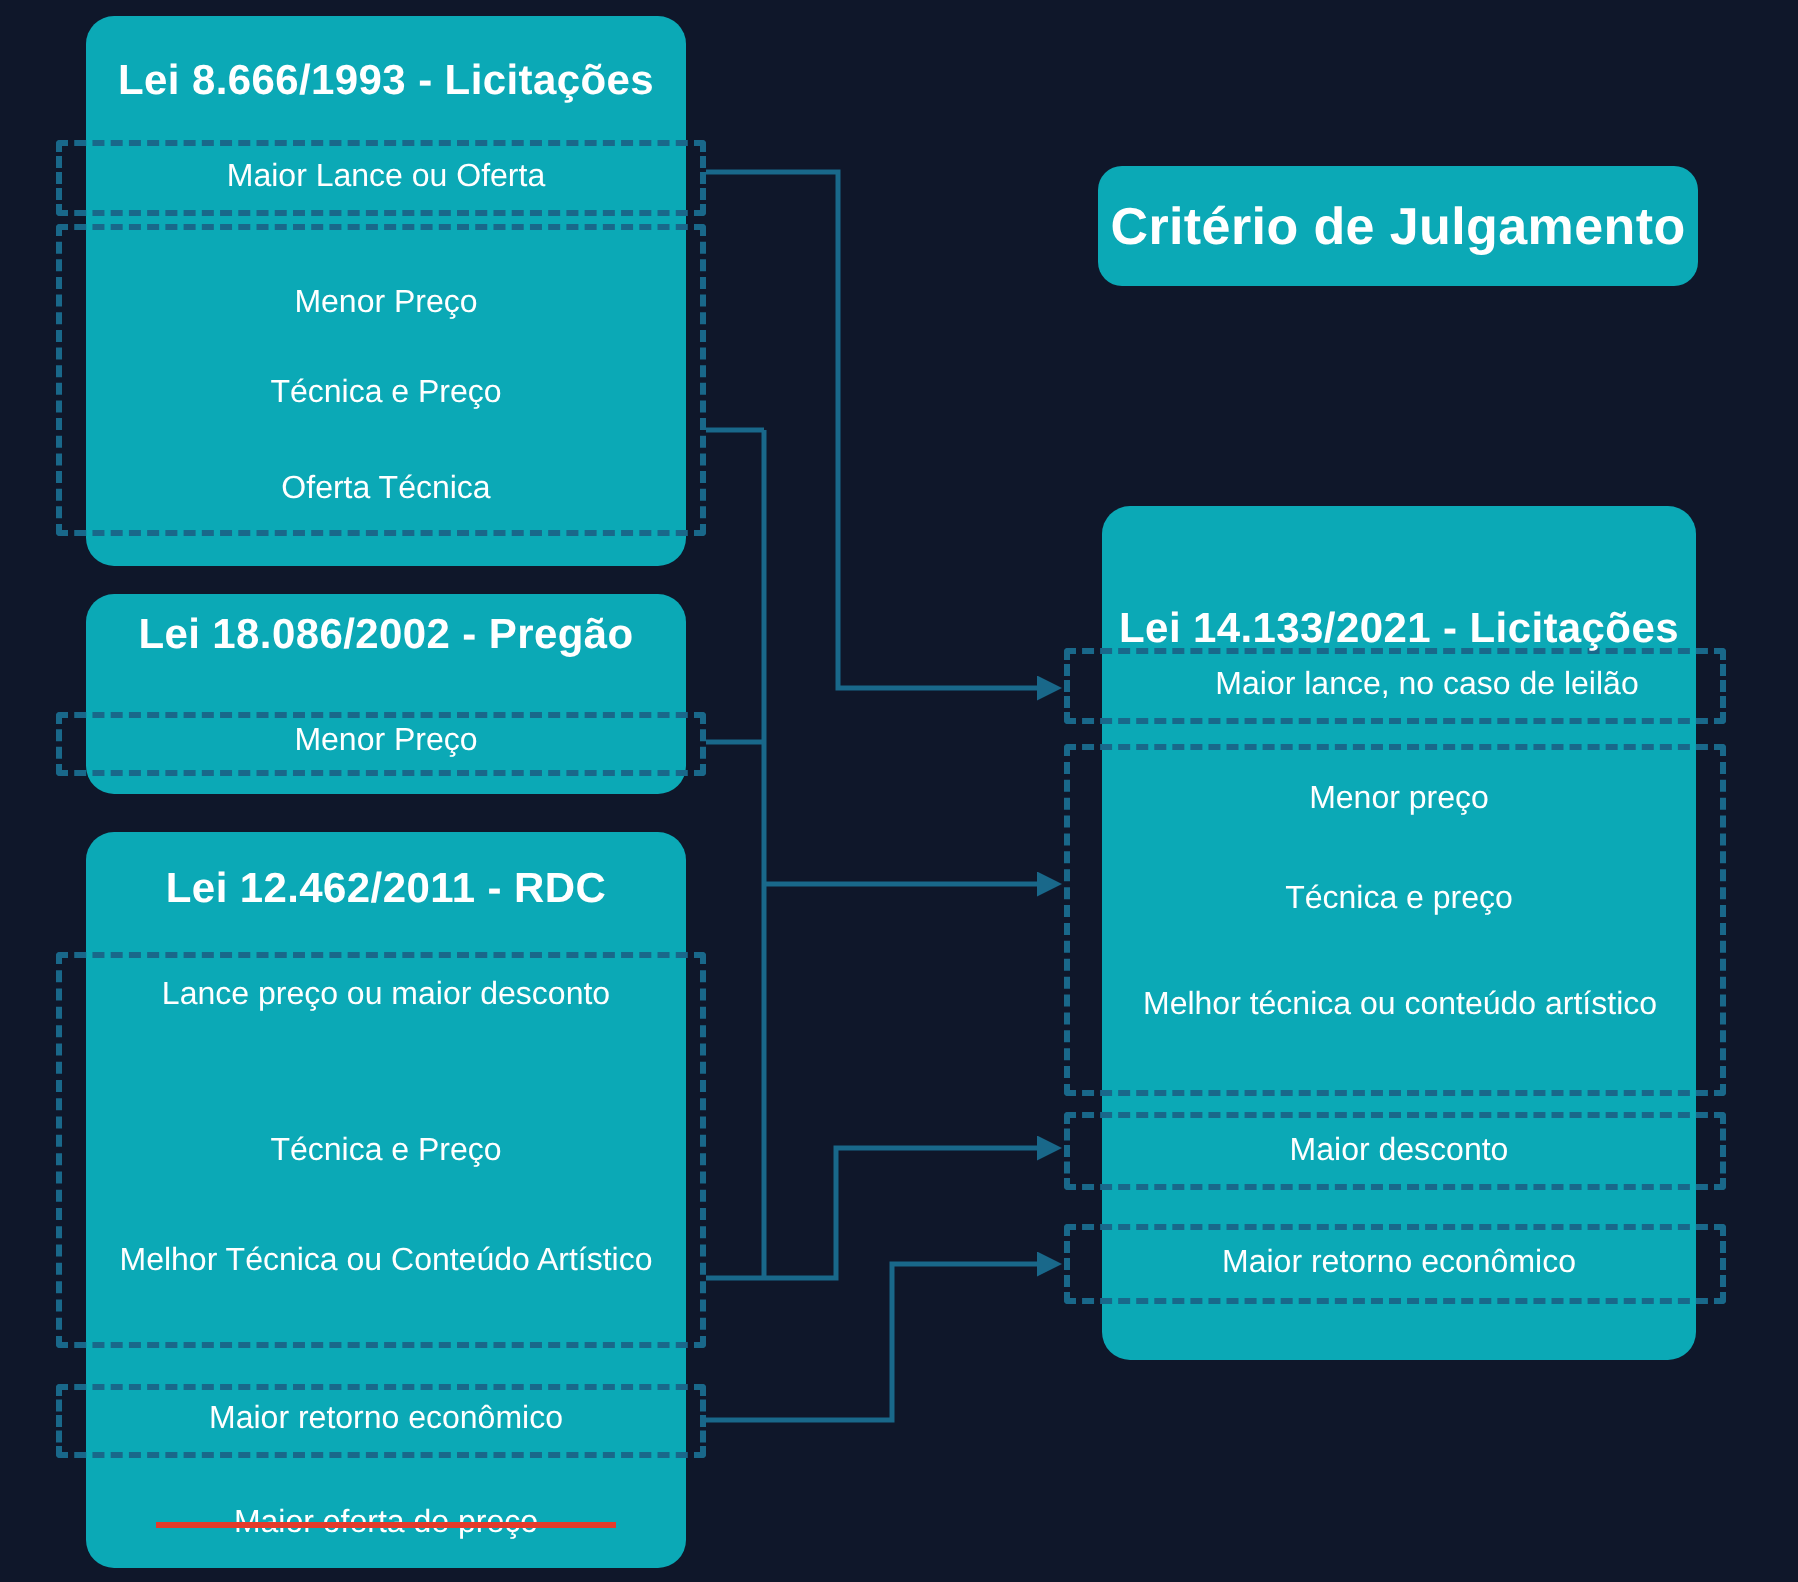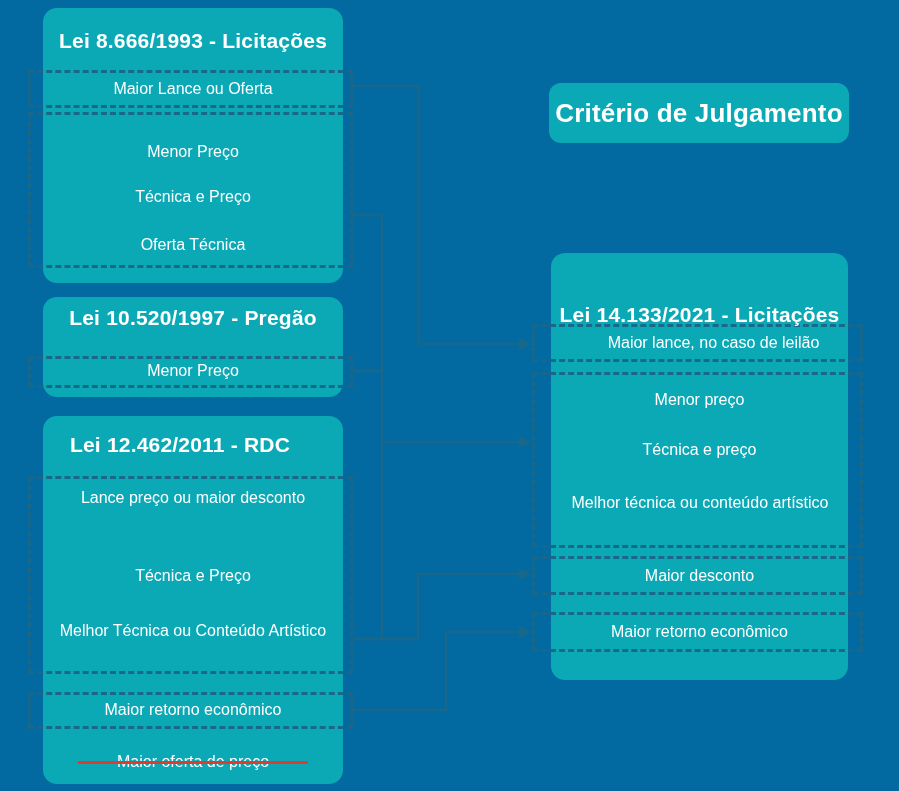--- a/index.html
+++ b/index.html
@@ -5,7 +5,7 @@
   * { margin:0; padding:0; box-sizing:border-box; }
   html,body { background:#ffffff; }
   body { font-family:"Liberation Sans", sans-serif; }
-  .canvas { position:relative; width:899px; height:791px; background:#0369a1; overflow:hidden; }
+  .canvas { position:relative; width:899px; height:791px; background:#0f172a; overflow:hidden; }
 
   .tealbox { position:absolute; background:#0ba9b6; border-radius:14px; }
 

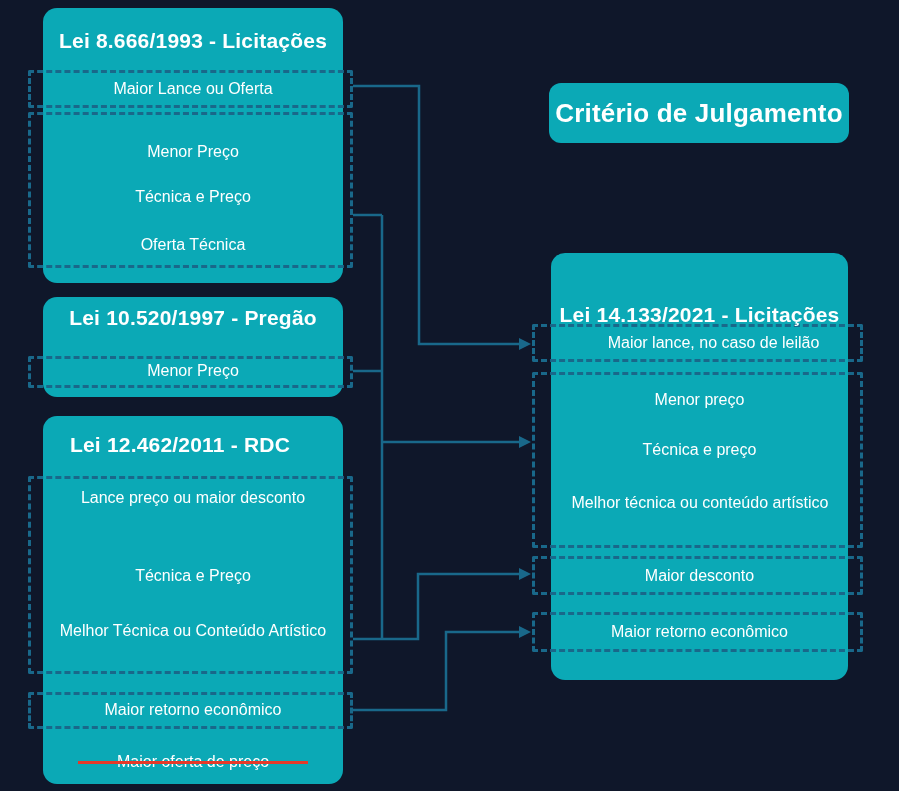--- a/index.html
+++ b/index.html
@@ -67,7 +67,7 @@
   <div class="txt" style="left:43px; top:184px; width:300px;">Técnica e Preço</div>
   <div class="txt" style="left:43px; top:232px; width:300px;">Oferta Técnica</div>
 
-  <div class="txt title" style="left:43px; top:305px; width:300px;">Lei 10.520/1997 - Pregão</div>
+  <div class="txt title" style="left:43px; top:305px; width:300px;">Lei 18.086/2002 - Pregão</div>
   <div class="txt" style="left:43px; top:358px; width:300px;">Menor Preço</div>
 
   <div class="txt title" style="left:30px; top:432px; width:300px;">Lei 12.462/2011 - RDC</div>

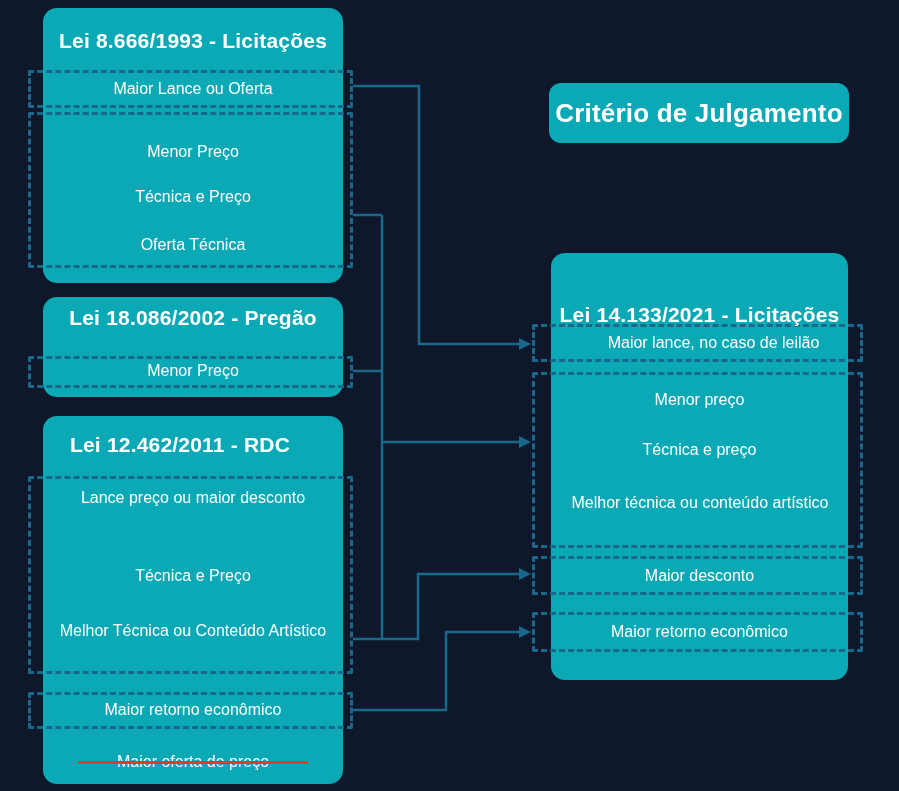--- a/index.html
+++ b/index.html
@@ -70,7 +70,7 @@
   <div class="txt title" style="left:43px; top:305px; width:300px;">Lei 18.086/2002 - Pregão</div>
   <div class="txt" style="left:43px; top:358px; width:300px;">Menor Preço</div>
 
-  <div class="txt title" style="left:30px; top:432px; width:300px;">Lei 12.462/2011 - RDC</div>
+  <div class="txt title" style="left:43px; top:432px; width:300px;">Lei 12.462/2011 - RDC</div>
   <div class="txt" style="left:68px; top:485px; width:250px;">Lance preço ou maior desconto</div>
   <div class="txt" style="left:43px; top:563px; width:300px;">Técnica e Preço</div>
   <div class="txt" style="left:48px; top:618px; width:290px;">Melhor Técnica ou Conteúdo Artístico</div>

